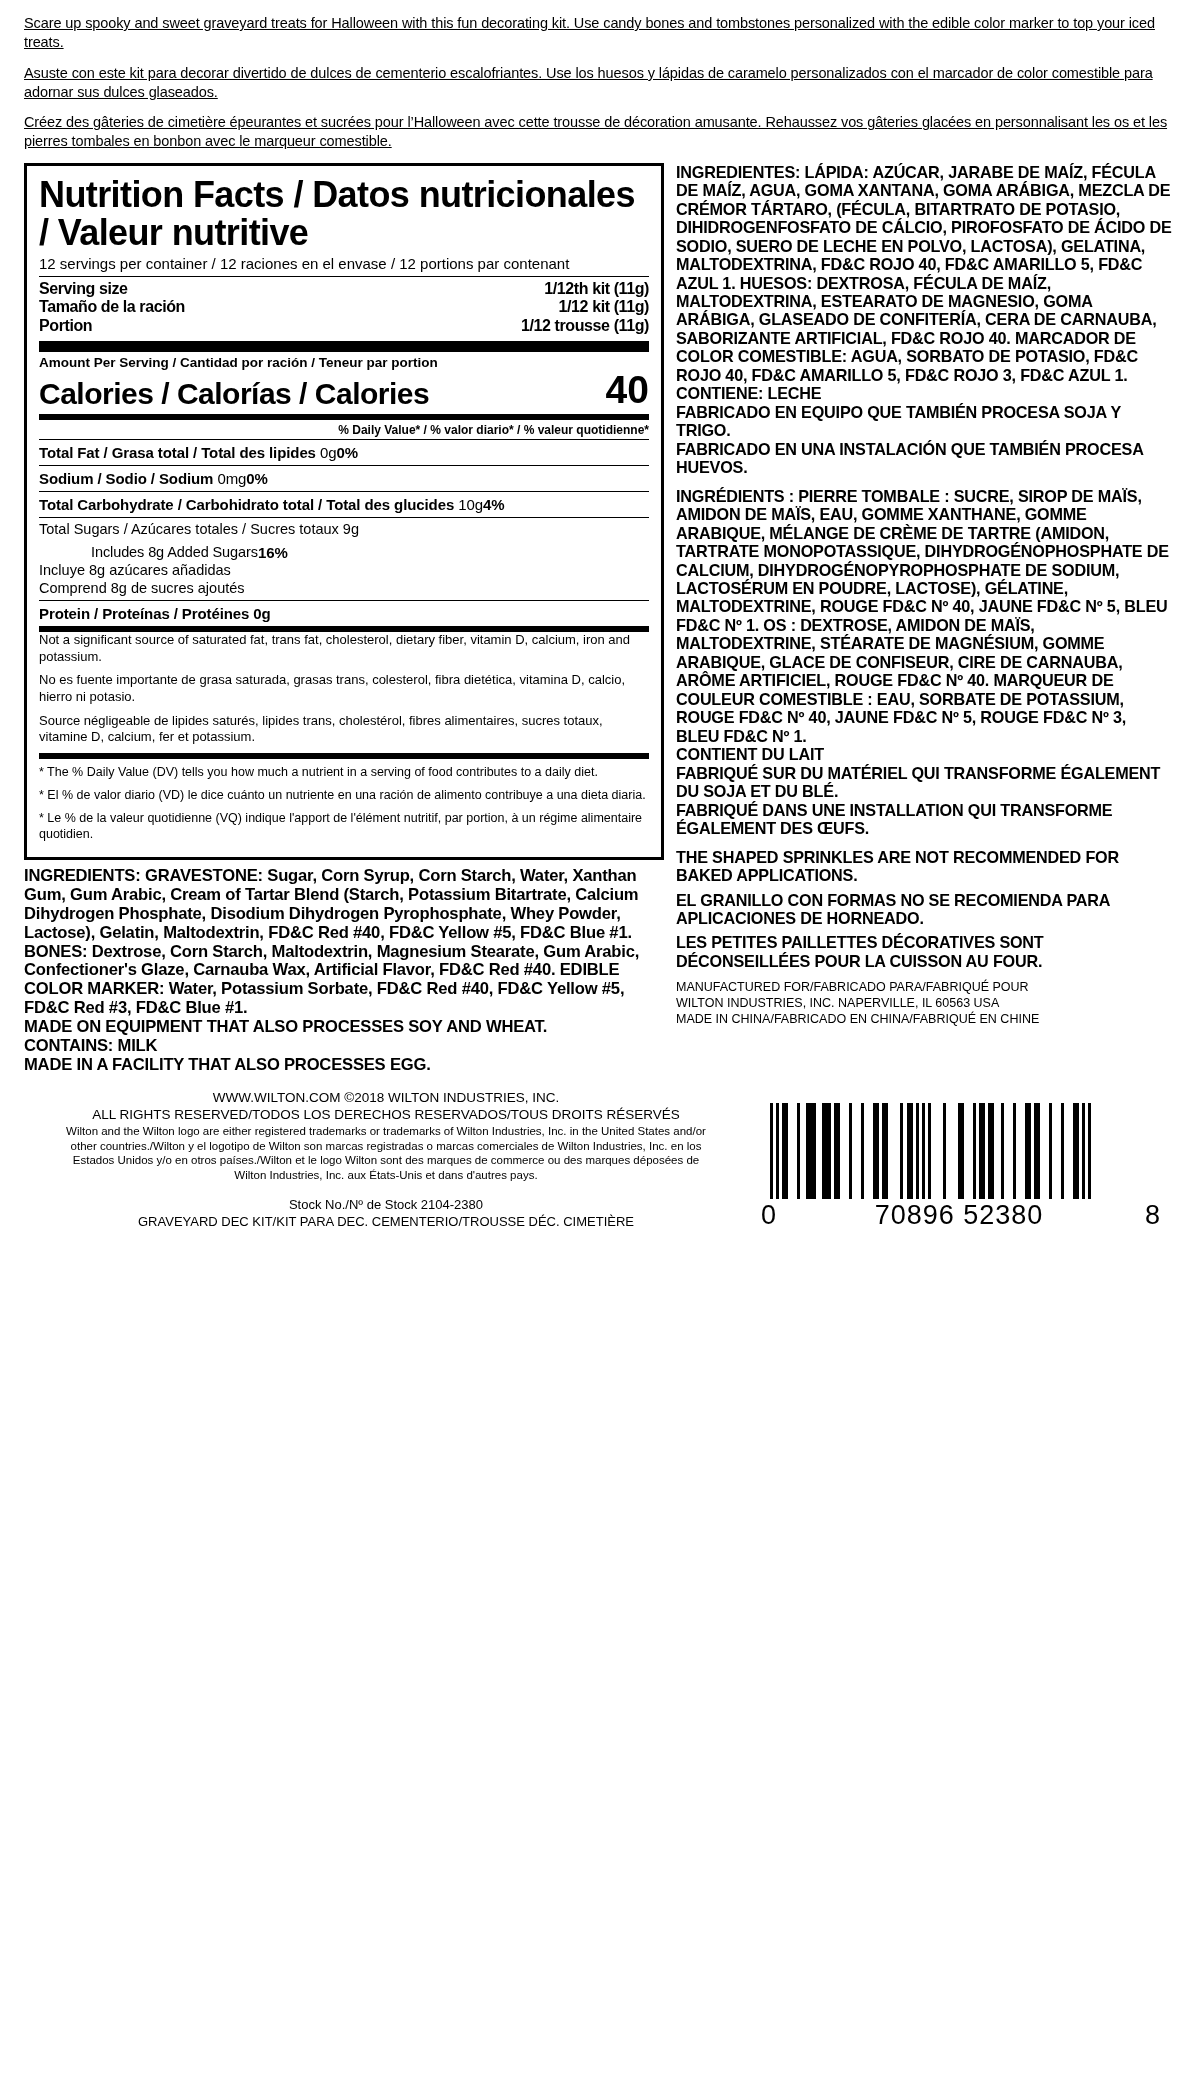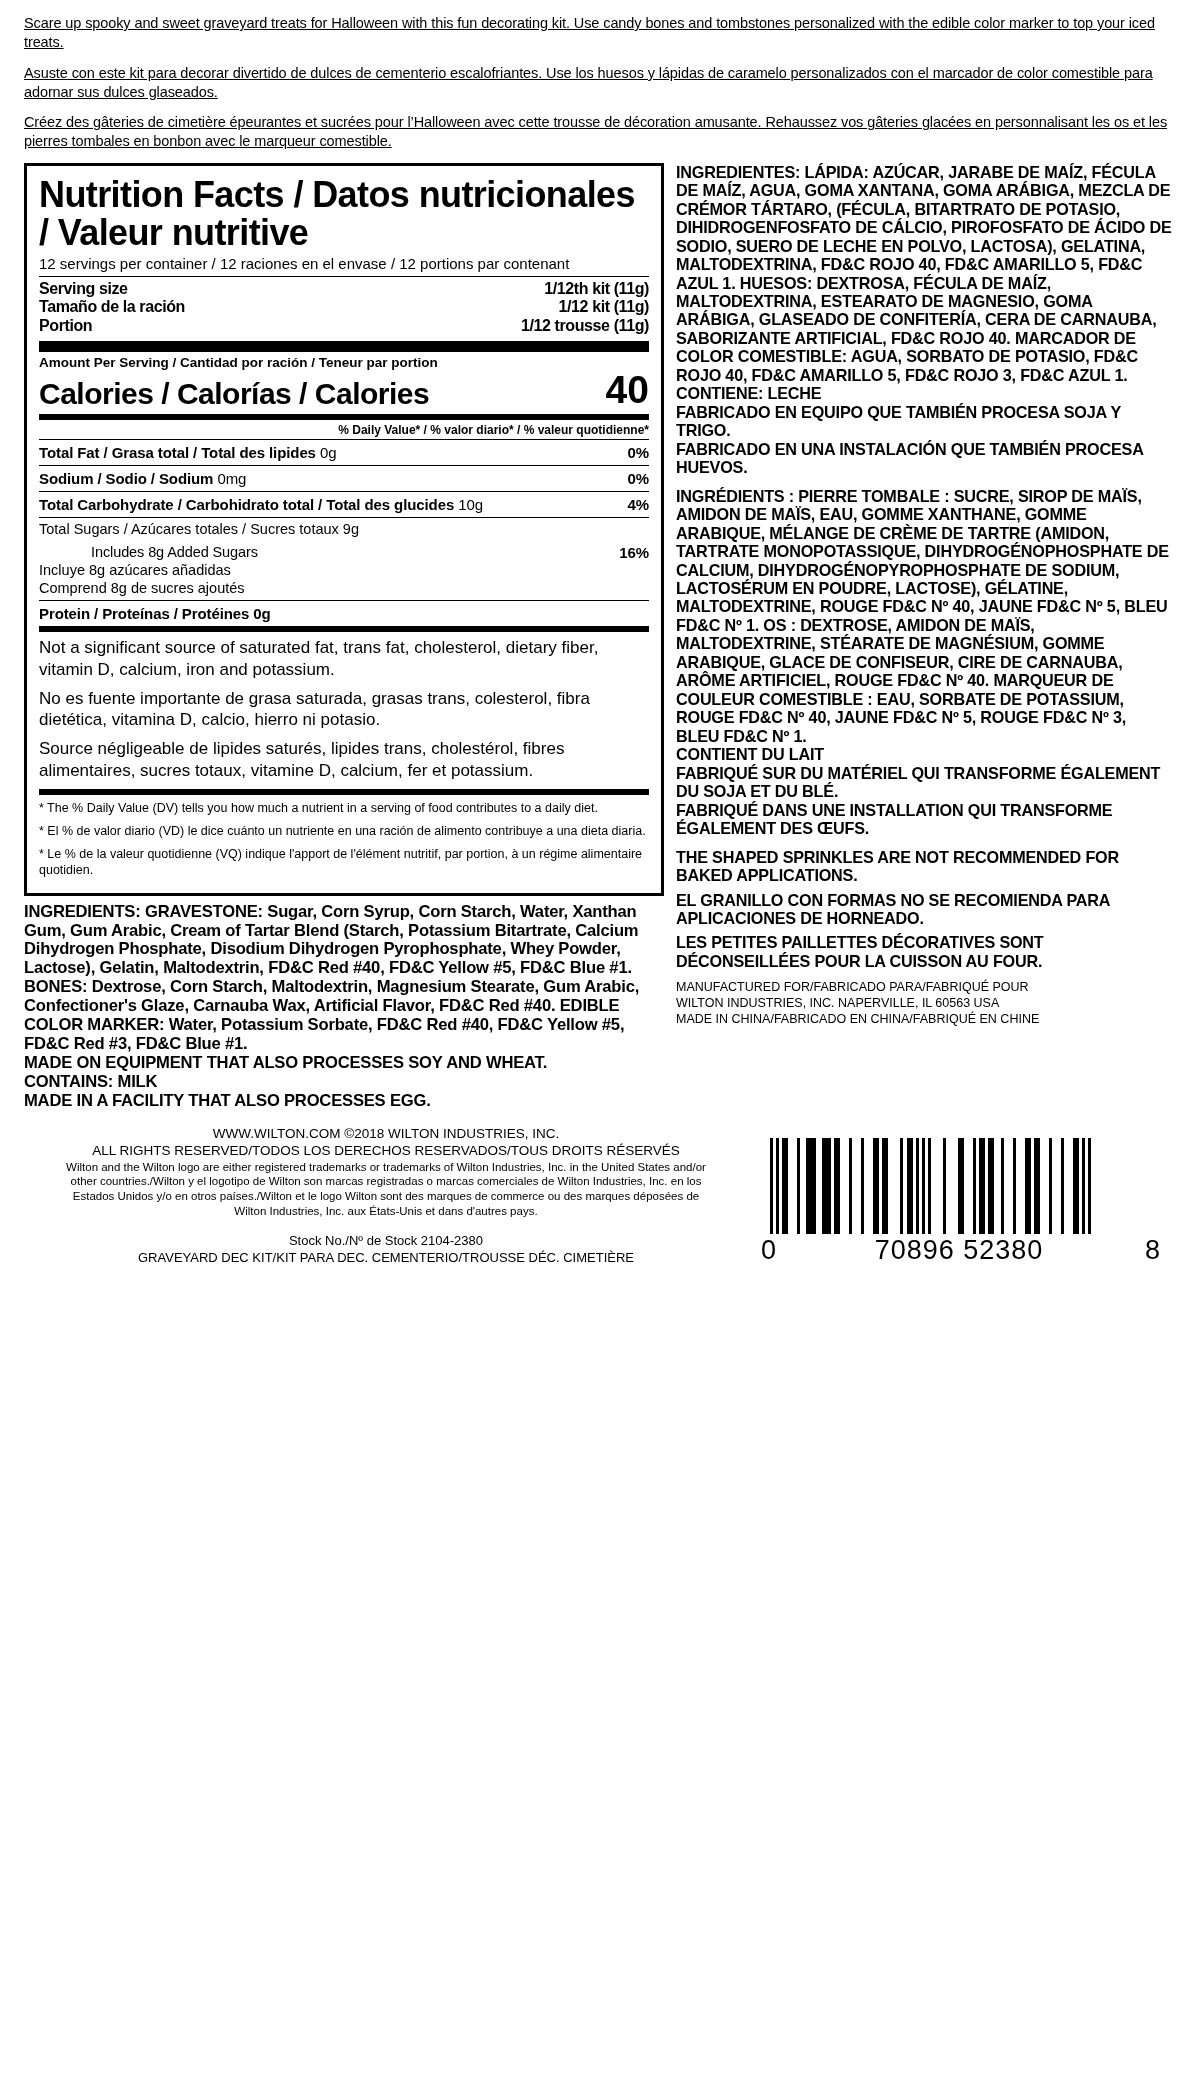--- a/index.html
+++ b/index.html
@@ -91,7 +91,6 @@
   }
   .nf-line {
     display: flex;
-    justify-content: space-between;
     font-size: 15px;
     padding: 4px 0 4px 0;
     border-top: 1px solid #000;

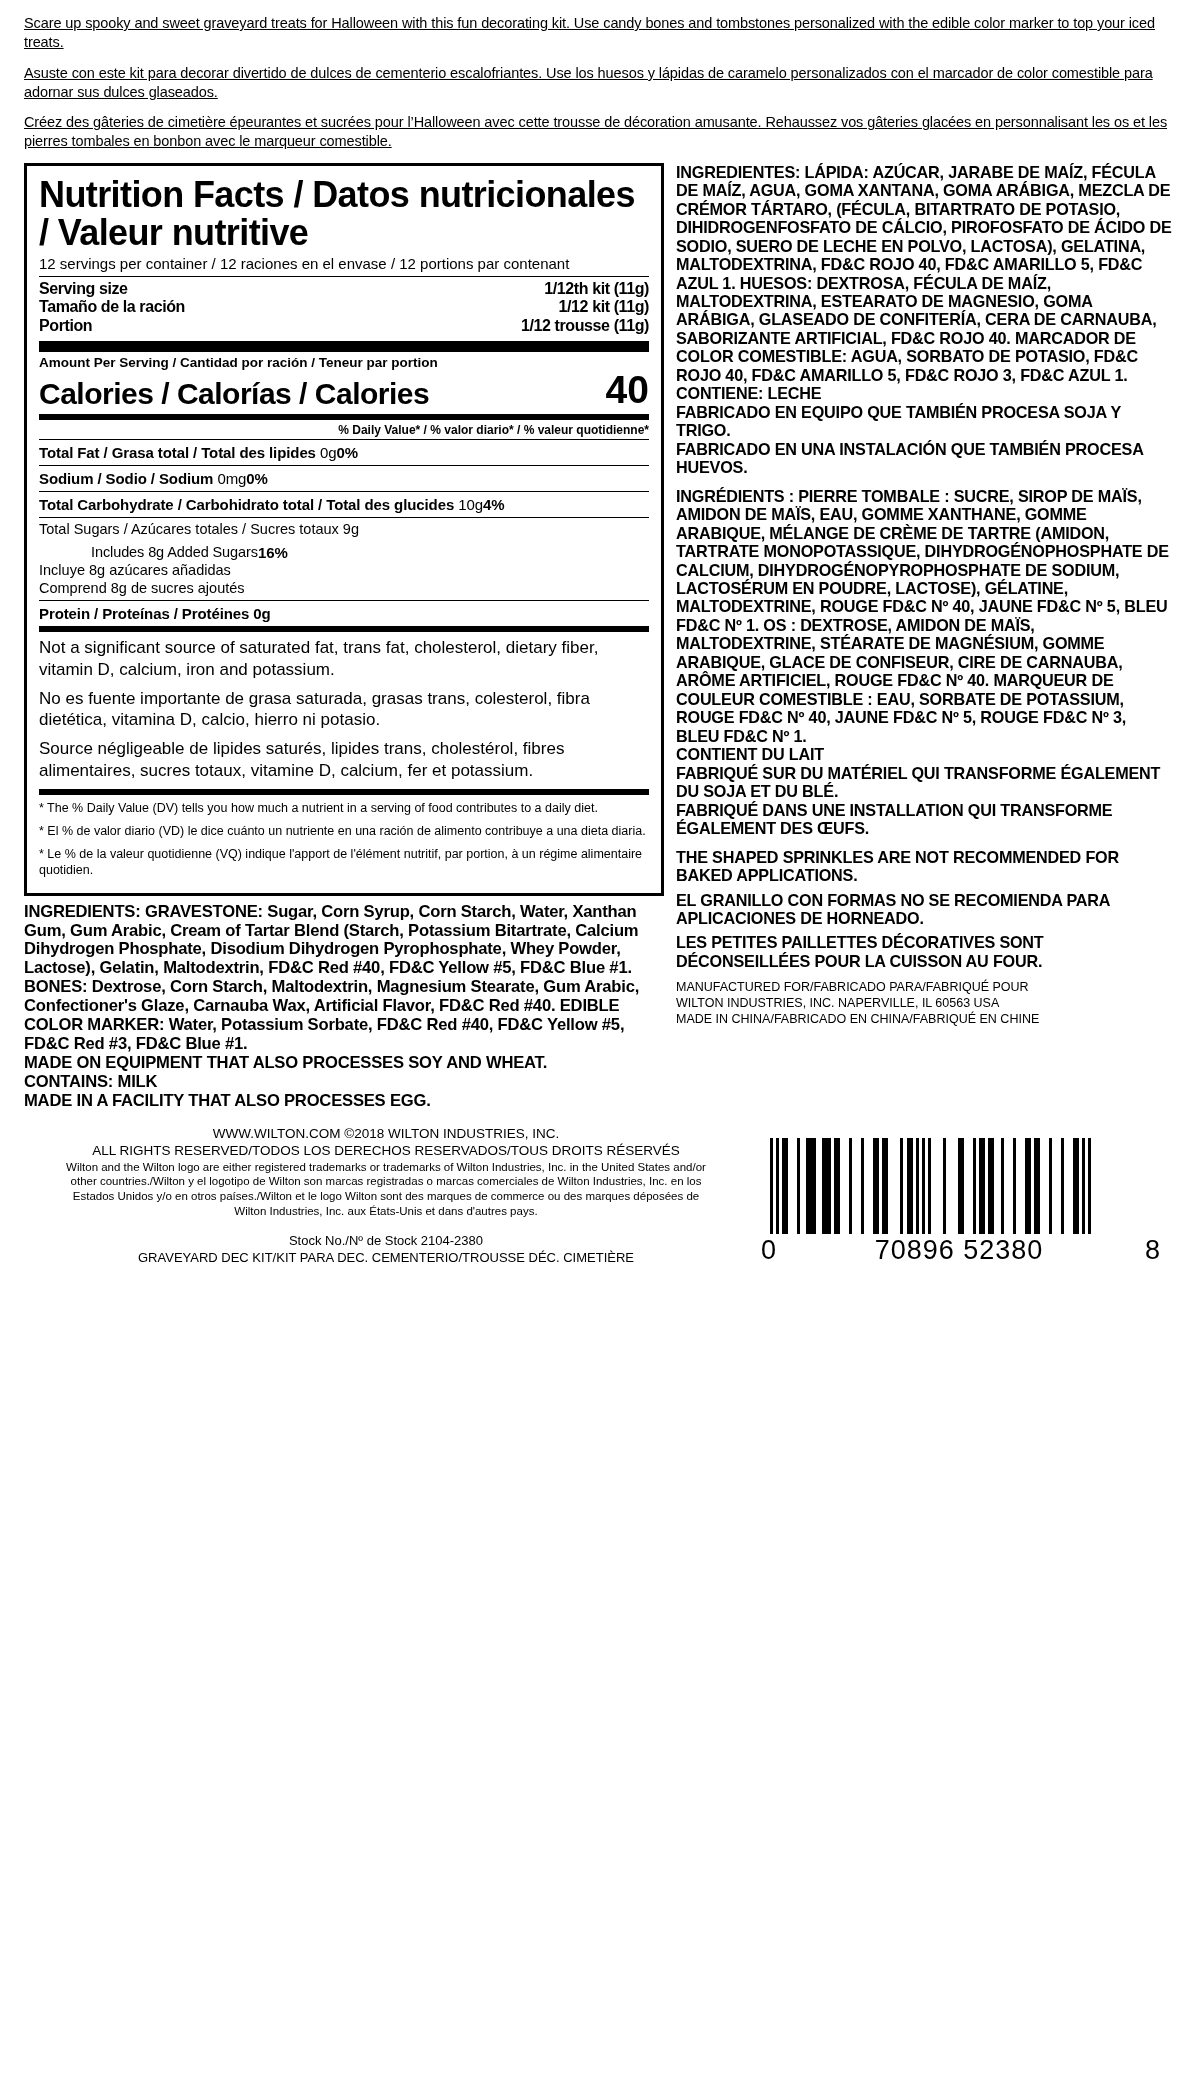--- a/index.html
+++ b/index.html
@@ -110,9 +110,8 @@
     padding: 1px 0 1px 0;
   }
   .nf-foot {
-    font-size: 17px;
+    font-size: 13px;
     line-height: 1.28;
-    padding-top: 5px;
   }
   .nf-foot p { margin: 0 0 7px 0; }
   .nf-dvfoot {

